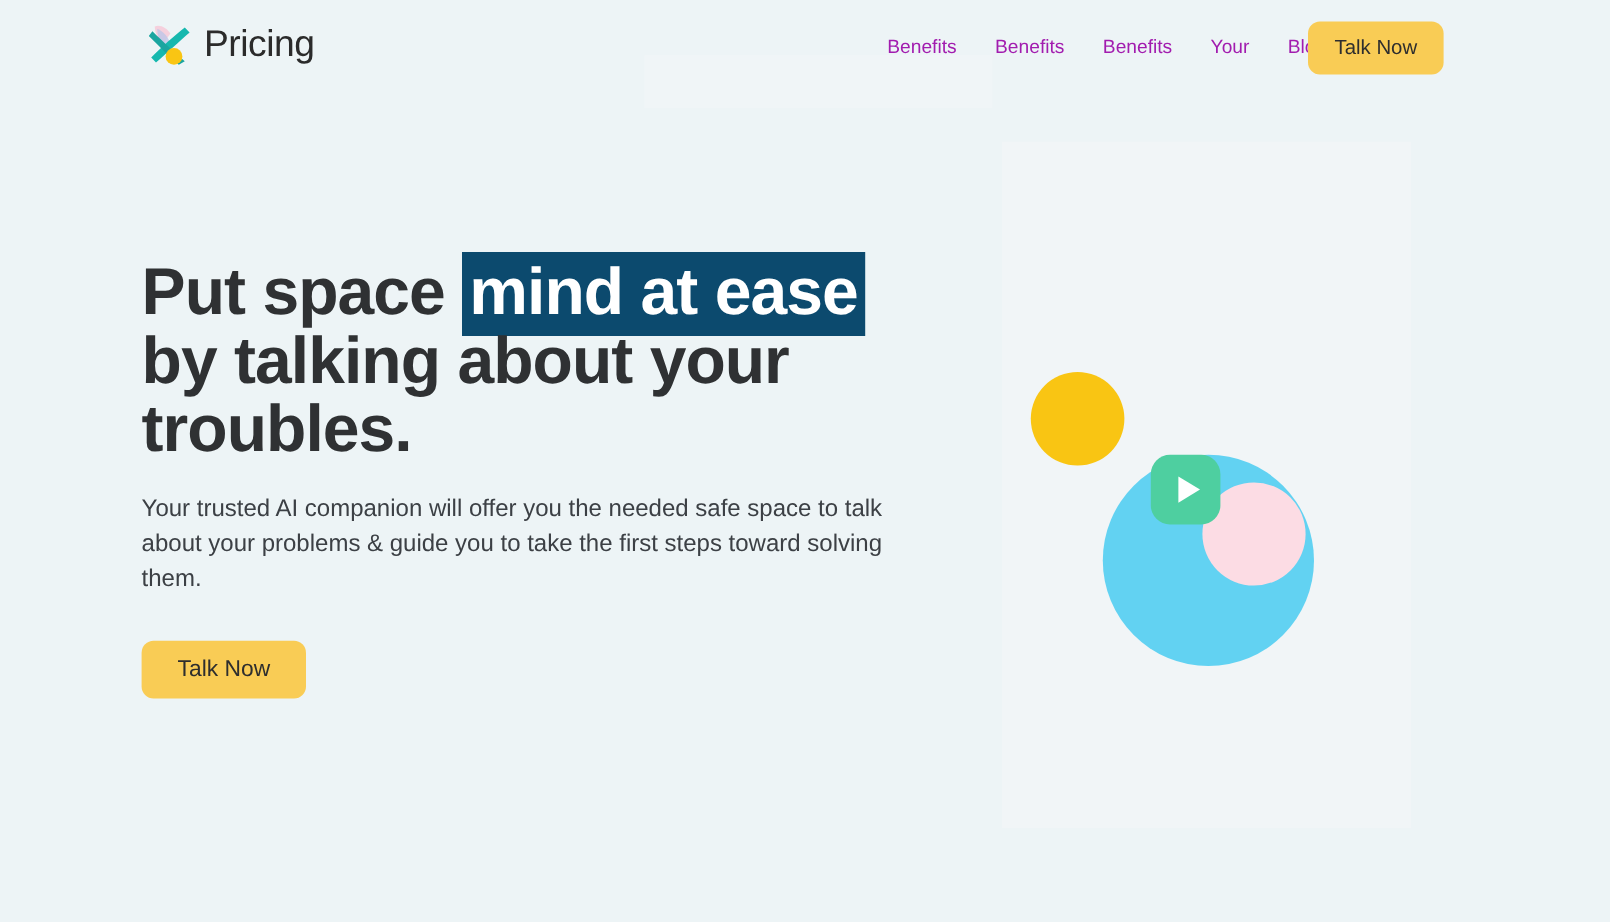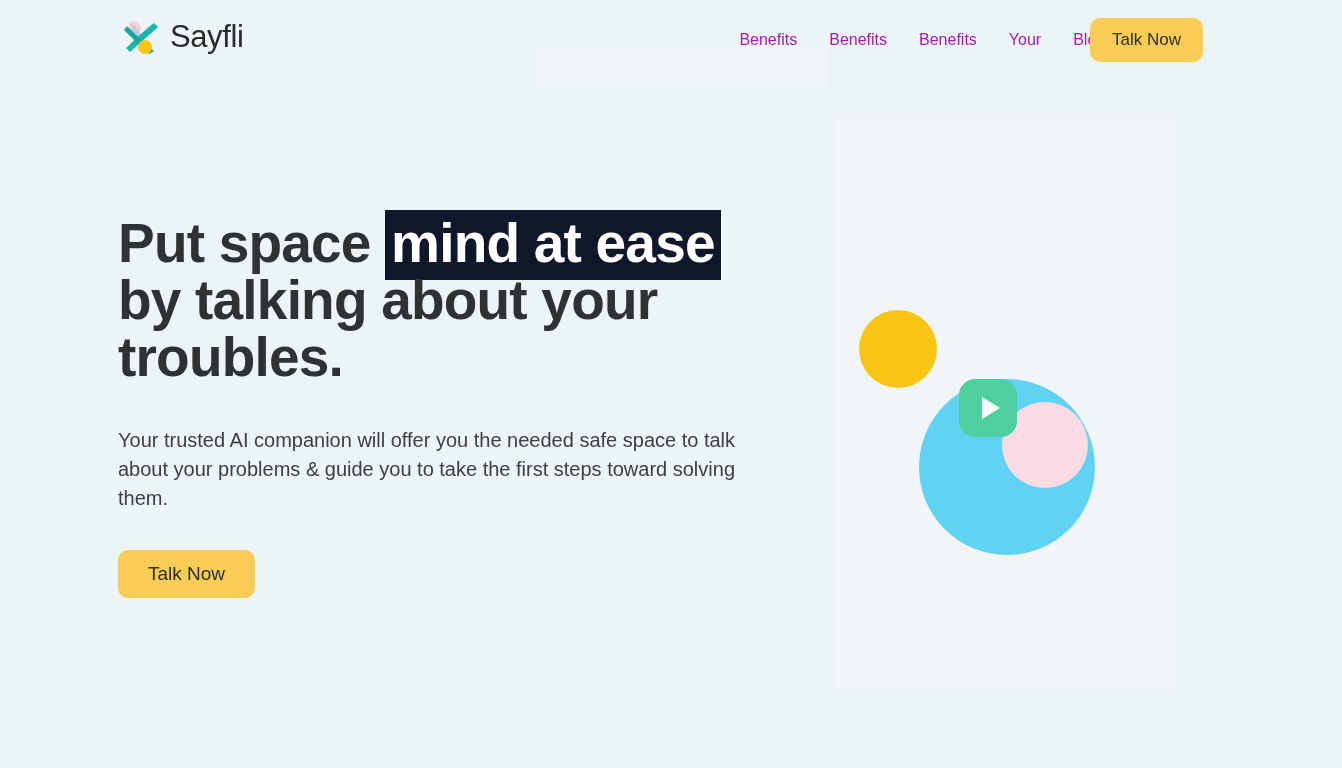--- a/index.html
+++ b/index.html
@@ -218,7 +218,7 @@
         <circle cx="27" cy="33" r="7" fill="#f9c513"></circle>
       </svg>
     </span>
-    <span class="brand-name">Sayfli</span>
+    <span class="brand-name">Pricing</span>
   </a>
 
   <nav class="main-nav">

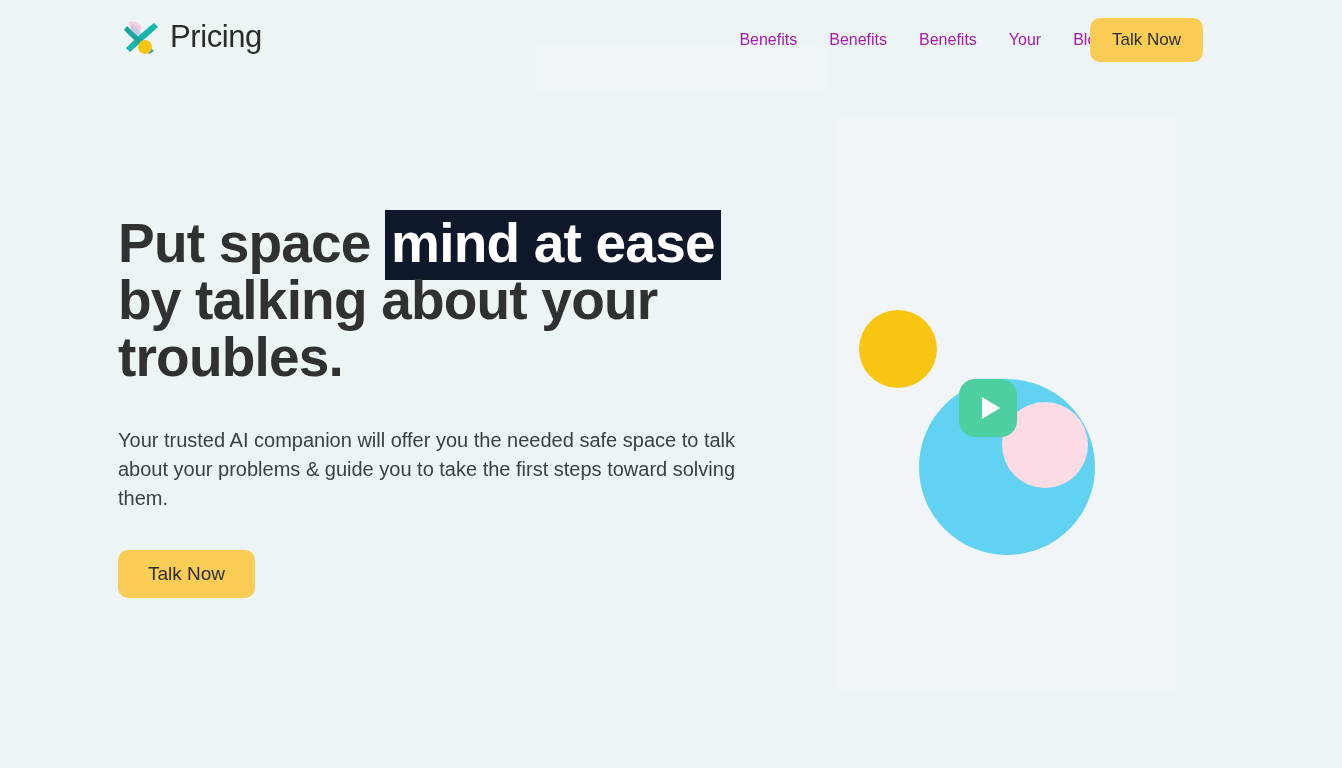--- a/index.html
+++ b/index.html
@@ -122,7 +122,7 @@
     width: 660px;
   }
   .hero-title .hl {
-    background: #0f172a;
+    background: #0c4a6e;
     color: #ffffff;
     padding: 2px 6px 6px 6px;
     box-decoration-break: clone;

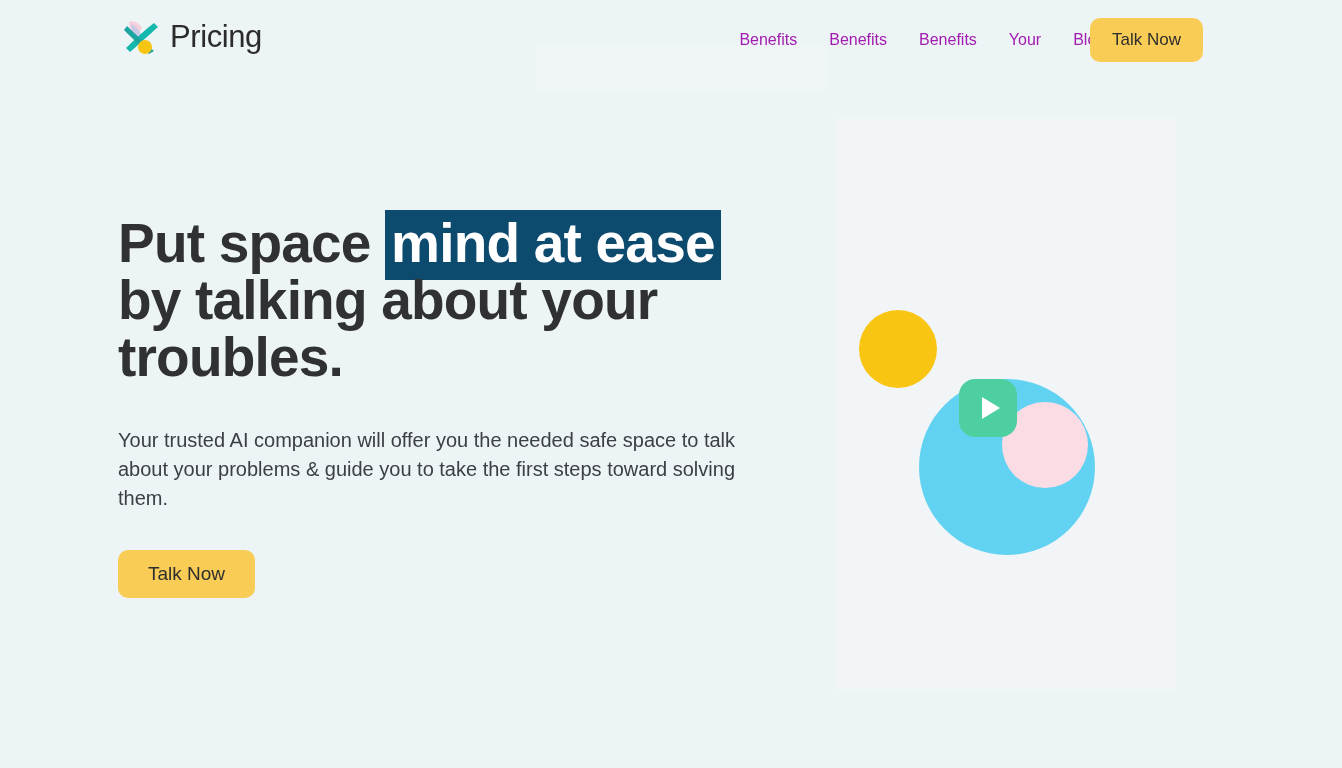--- a/index.html
+++ b/index.html
@@ -130,7 +130,7 @@
   }
 
   .hero-sub {
-    margin-top: 40px;
+    margin-top: 24px;
     font-size: 20px;
     line-height: 29px;
     color: #3c4045;

